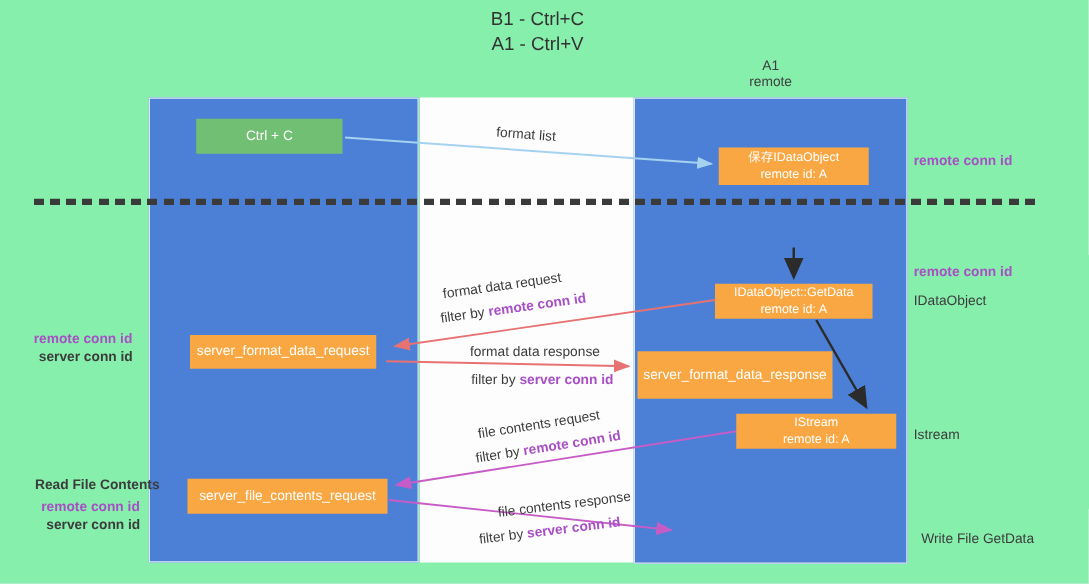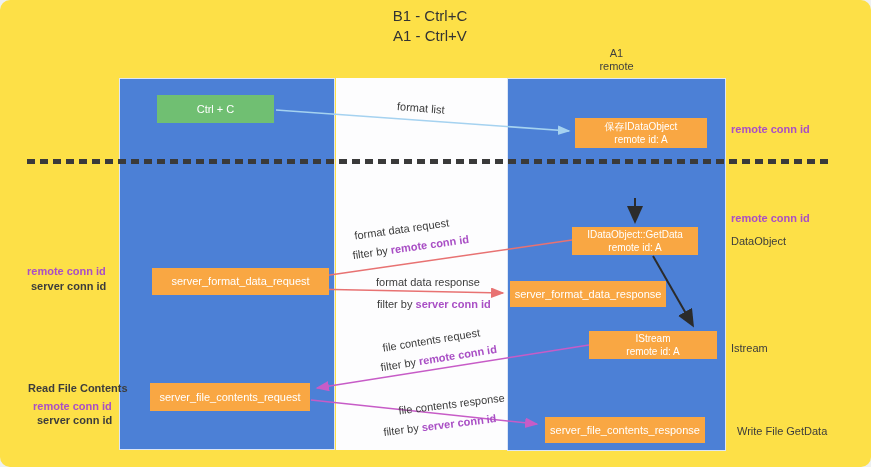--- a/index.html
+++ b/index.html
@@ -9,10 +9,9 @@
     position: relative;
     width: 871px;
     height: 467px;
-    background: #fde047;
+    background: #86efac;
     overflow: hidden;
     margin: 0 auto;
-    border-radius: 10px;
   }
   .abs { position: absolute; }
   .center-text { text-align: center; }

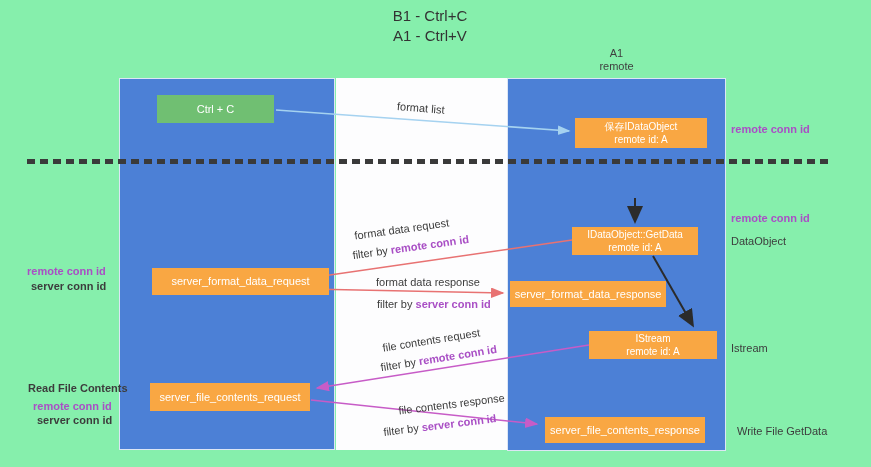--- a/index.html
+++ b/index.html
@@ -108,7 +108,7 @@
     <div class="l1">Ctrl + C</div>
   </div>
 
-  <div class="abs node orange fs10" style="left:575px; top:118px; width:132px; height:30px;">
+  <div class="abs node orange fs10" style="left:575px; top:118px; width:120px; height:30px;">
     <div class="l1">保存IDataObject</div>
     <div class="l2">remote id: A</div>
   </div>

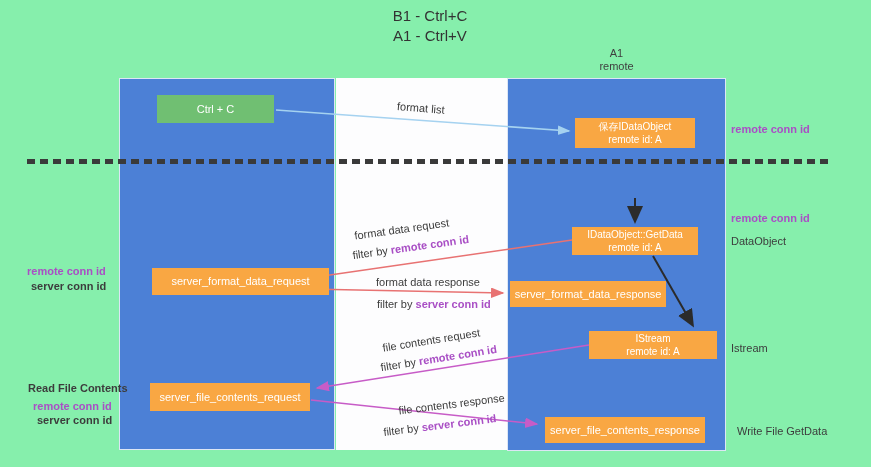--- a/index.html
+++ b/index.html
@@ -168,7 +168,7 @@
 
   <div class="abs side-label bold-purple" style="left:731px; top:123px;">remote conn id</div>
   <div class="abs side-label bold-purple" style="left:731px; top:212px;">remote conn id</div>
-  <div class="abs side-label" style="left:731px; top:235px;">DataObject</div>
+  <div class="abs side-label" style="left:731px; top:235px;">IDataObject</div>
   <div class="abs side-label" style="left:731px; top:342px;">Istream</div>
   <div class="abs side-label" style="left:737px; top:425px;">Write File GetData</div>
 

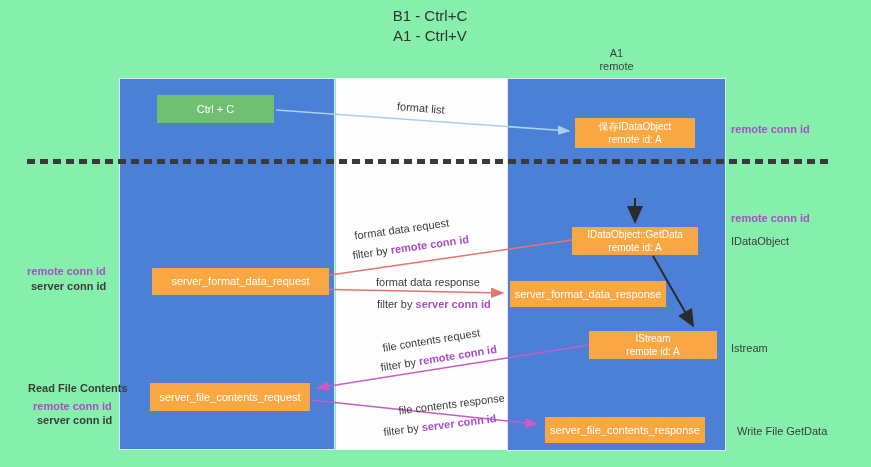--- a/index.html
+++ b/index.html
@@ -119,7 +119,7 @@
     <div class="l2">remote id: A</div>
   </div>
 
-  <div class="abs node orange fs11" style="left:152px; top:268px; width:177px; height:27px;">
+  <div class="abs node orange fs11" style="left:152px; top:268px; width:149px; height:27px;">
     <div class="l1">server_format_data_request</div>
   </div>
 

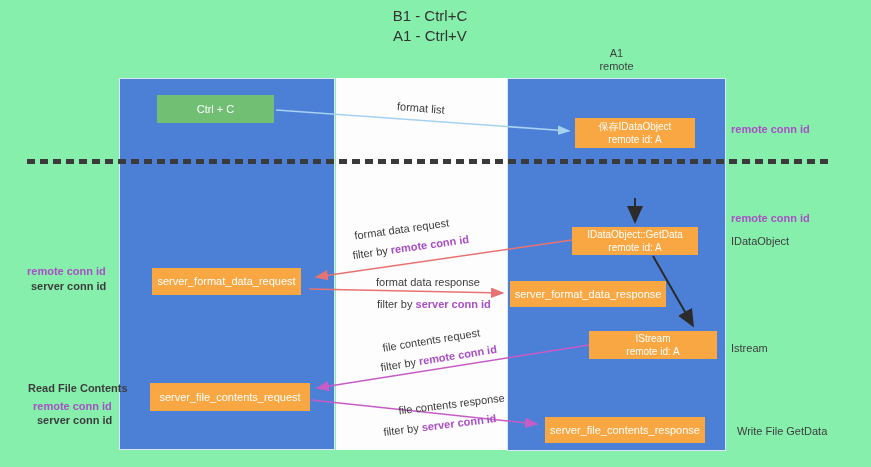--- a/index.html
+++ b/index.html
@@ -123,7 +123,7 @@
     <div class="l1">server_format_data_request</div>
   </div>
 
-  <div class="abs node orange fs11" style="left:510px; top:281px; width:156px; height:26px;">
+  <div class="abs node orange fs11" style="left:510px; top:281px; width:156px; height:38px;">
     <div class="l1">server_format_data_response</div>
   </div>
 

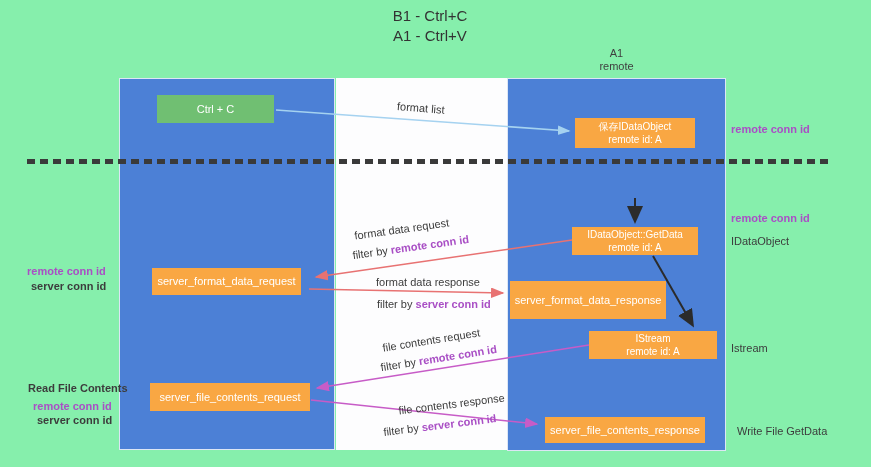--- a/index.html
+++ b/index.html
@@ -136,9 +136,6 @@
     <div class="l1">server_file_contents_request</div>
   </div>
 
-  <div class="abs node orange fs11" style="left:545px; top:417px; width:160px; height:26px;">
-    <div class="l1">server_file_contents_response</div>
-  </div>
 
   <div class="abs edge-label rot-p4" style="left:397px; top:102px;">format list</div>
 

